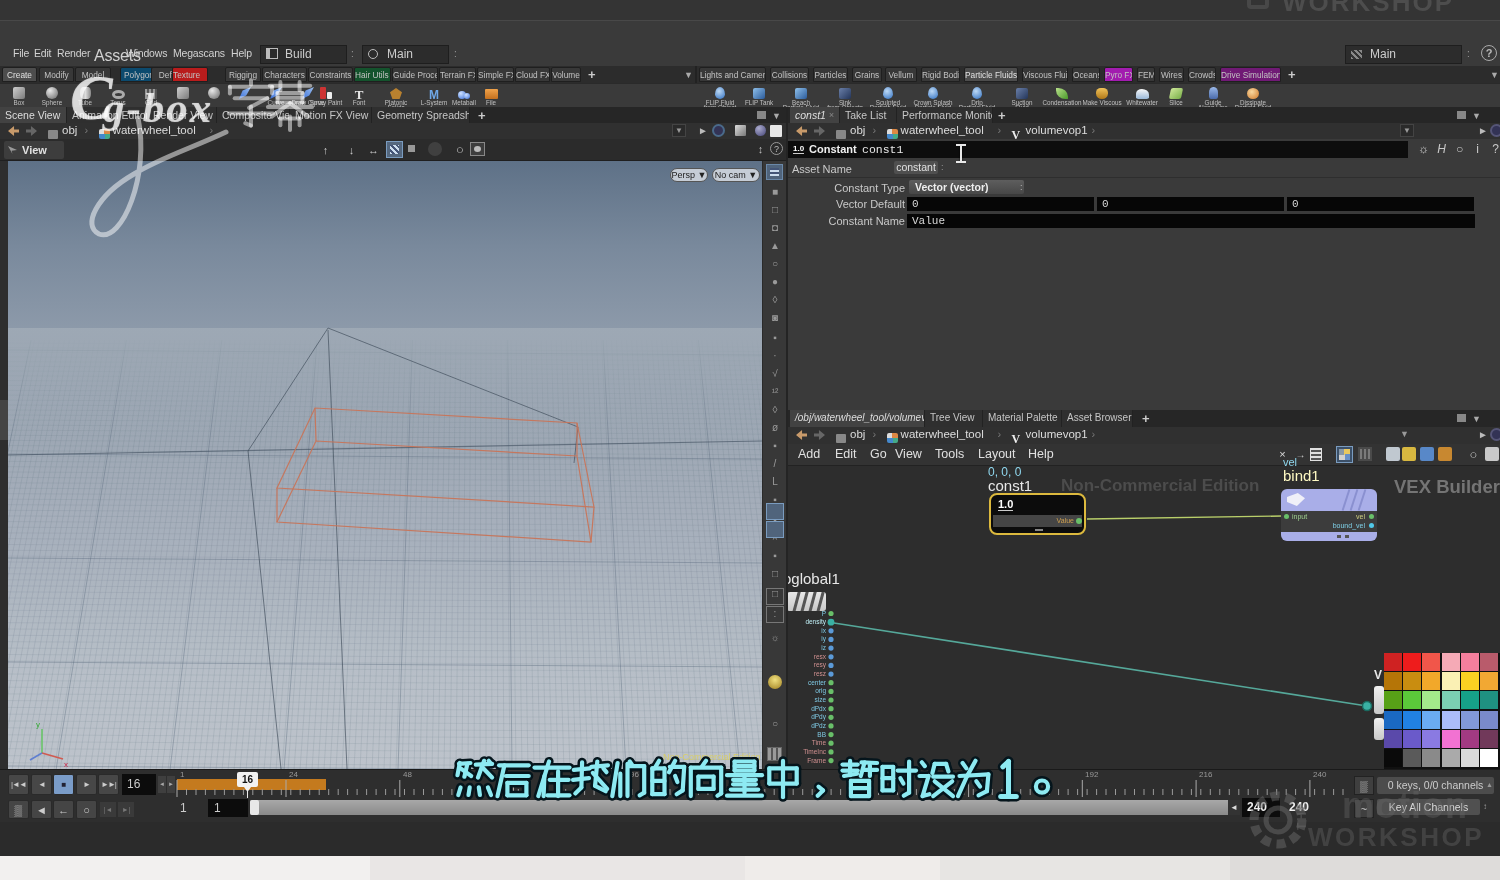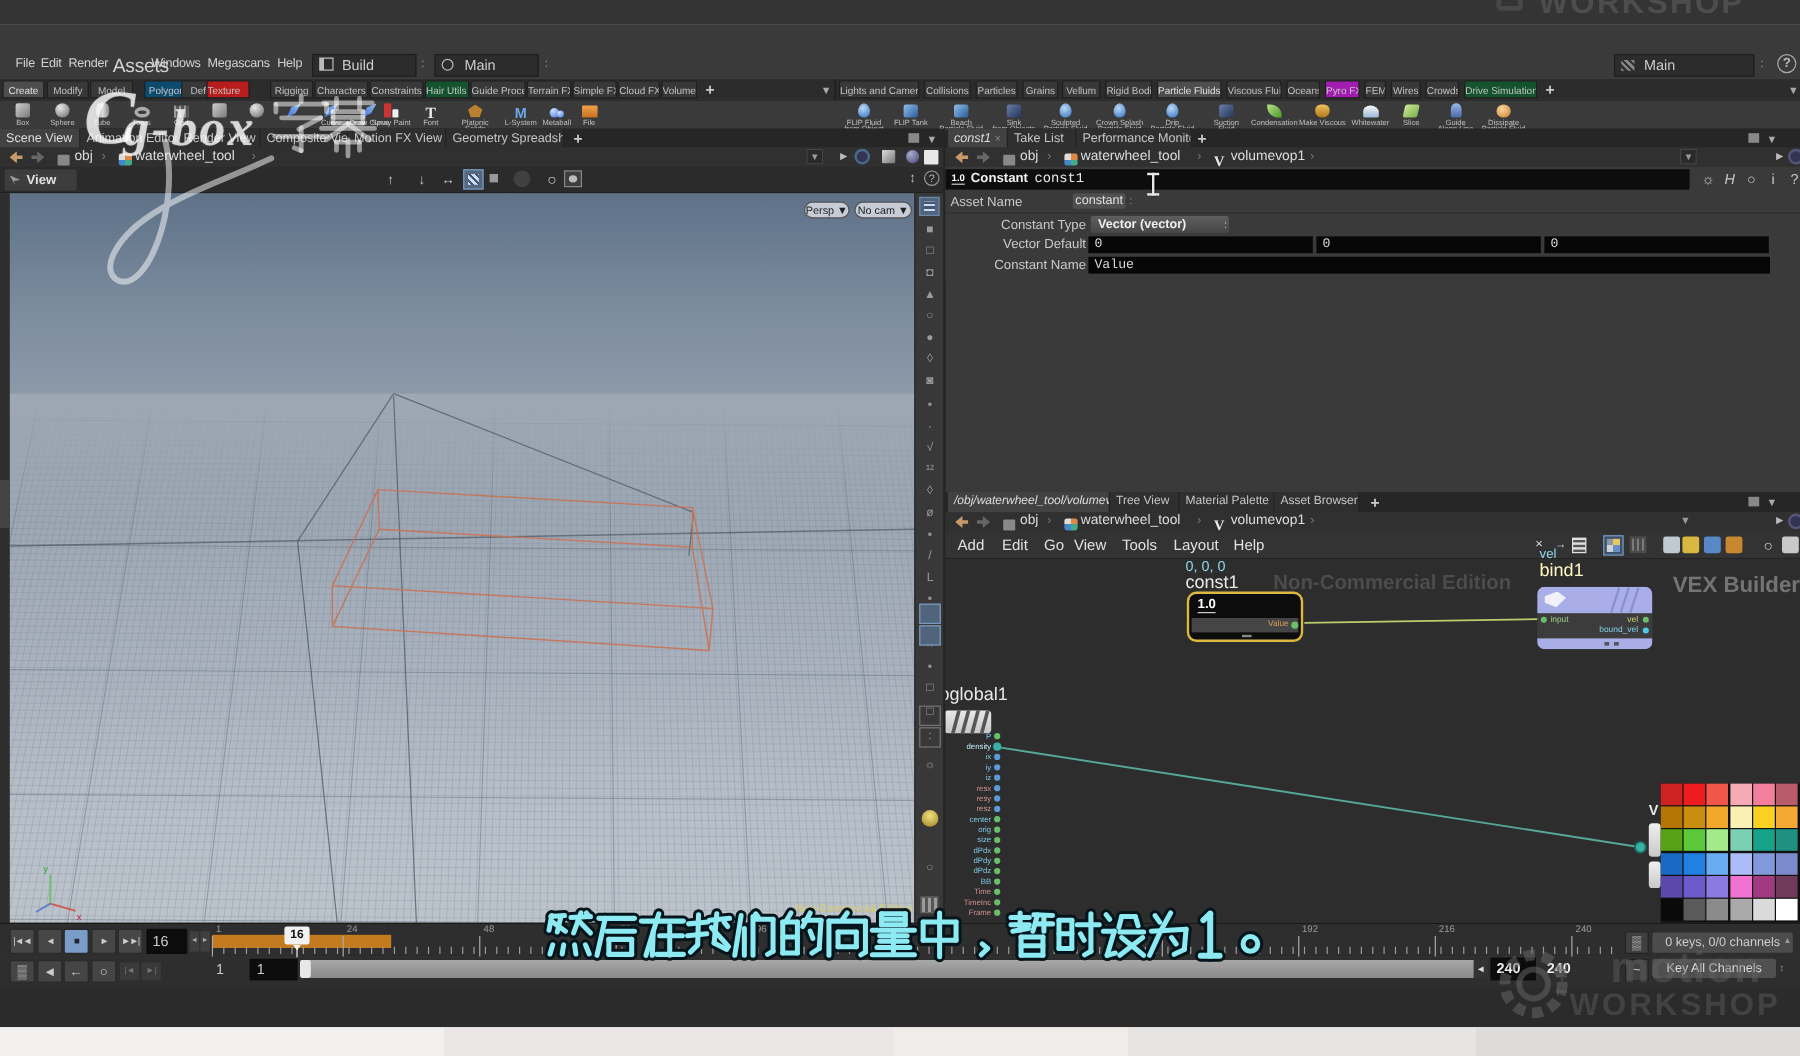--- a/index.html
+++ b/index.html
@@ -50,7 +50,7 @@
     <div class="shtab" style="left:1137px;width:18px;background:#383838;color:#c2c2c2;padding:0;overflow:hidden">FEM</div>
     <div class="shtab" style="left:1159px;width:25px;background:#383838;color:#c2c2c2;padding:0;text-align:center;overflow:hidden">Wires</div>
     <div class="shtab" style="left:1188px;width:28px;background:#383838;color:#c2c2c2;padding:0;text-align:center;overflow:hidden">Crowds</div>
-    <div class="shtab" style="left:1220px;width:61px;background:#14532d;color:#c2c2c2;padding:0;text-align:left;overflow:hidden">Drive Simulation</div>
+    <div class="shtab" style="left:1220px;width:61px;background:#701a75;color:#c2c2c2;padding:0;text-align:left;overflow:hidden">Drive Simulation</div>
     <div style="position:absolute;left:588px;top:1px;color:#ccc;font-size:13px;font-weight:bold">+</div>
     <div style="position:absolute;left:684px;top:4px;color:#aaa;font-size:9px">▼</div>
     <div style="position:absolute;left:1288px;top:1px;color:#ccc;font-size:13px;font-weight:bold">+</div>

